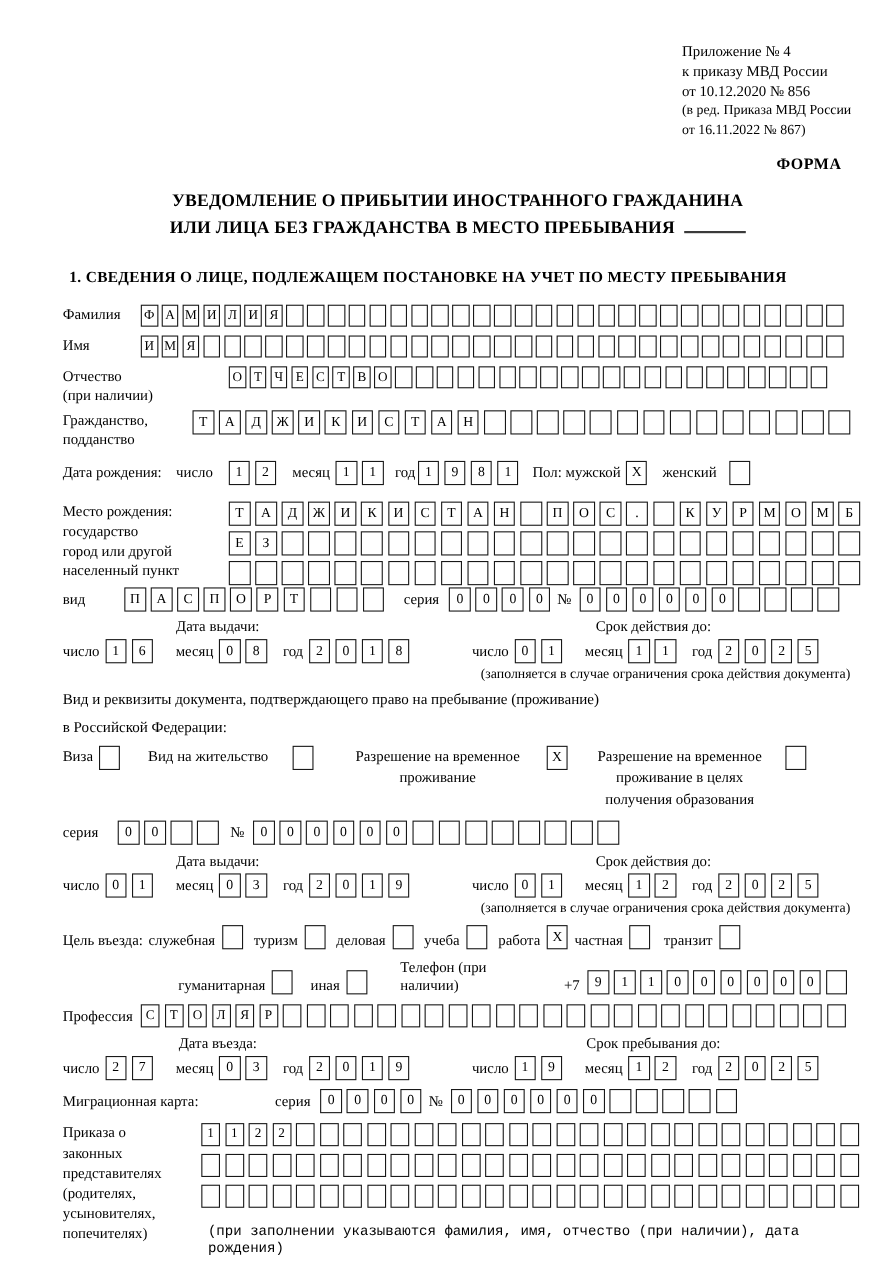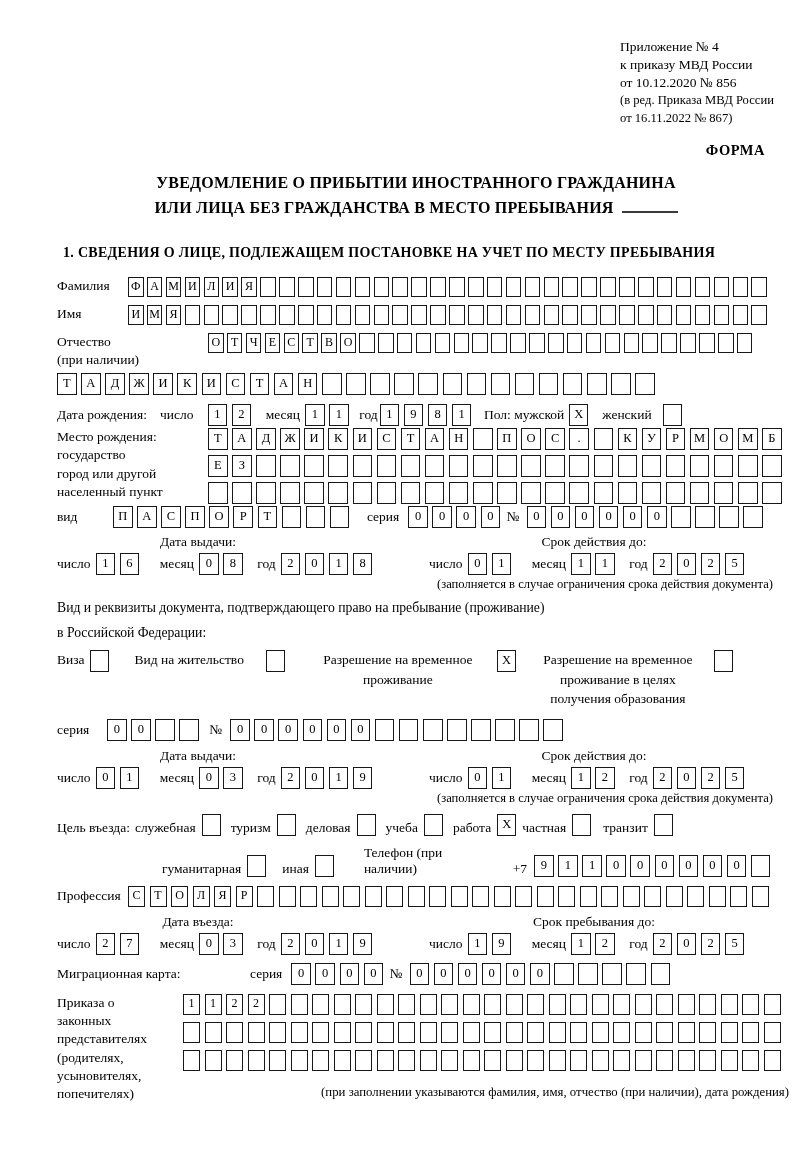--- a/index.html
+++ b/index.html
@@ -195,6 +195,10 @@
   </div>
 
   <div class="frow" style="margin-bottom:9px;">
+    <span class="flabel" style="width:118px;">
+      <span>Гражданство,</span><br>
+      <span>подданство</span>
+    </span>
     <span class="cells w">
         <span class="cell">Т</span>
         <span class="cell">А</span>

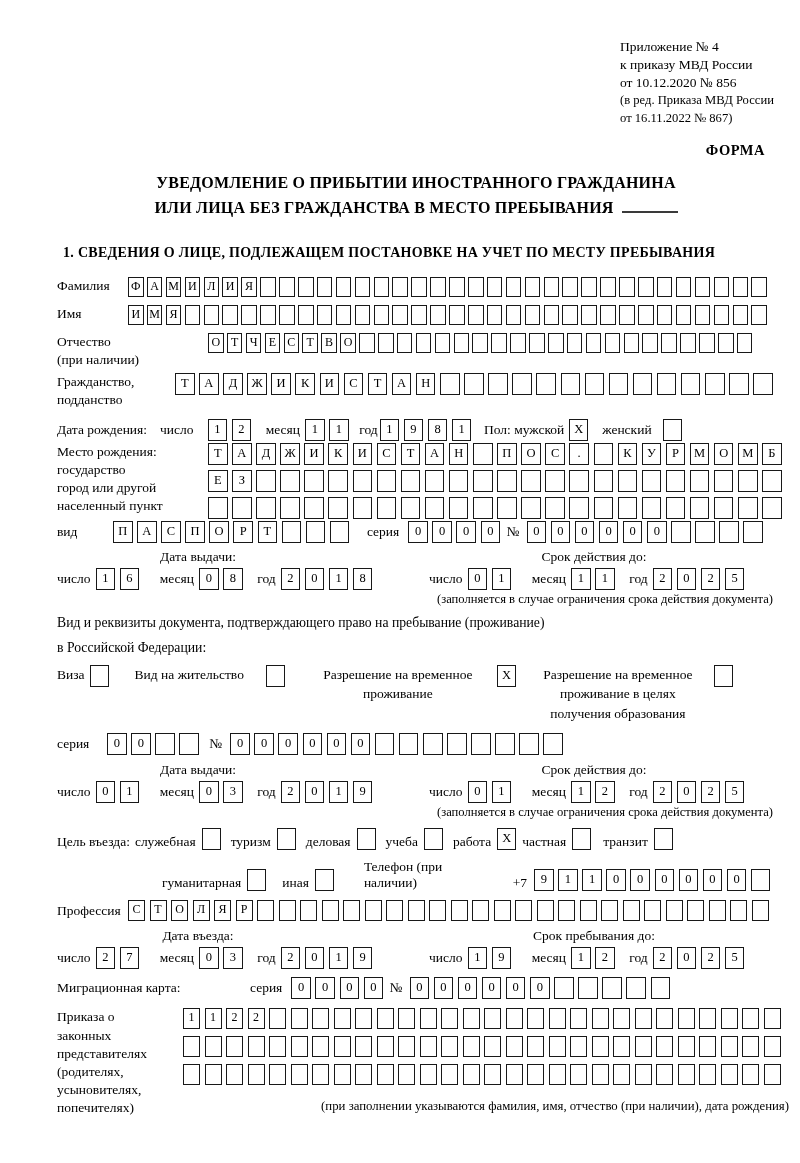--- a/index.html
+++ b/index.html
@@ -228,7 +228,7 @@
       </span>
   </div>
 
-  <div class="frow" style="align-items:center;margin-bottom:2px;">
+  <div class="frow" style="align-items:center;margin-bottom:15px;">
     <span class="flabel" style="width:103px;">Дата рождения:</span>
     <span class="dlbl" style="margin:0 14px 0 0;">число</span>
     <span class="cells w" style="margin-right:10px;">

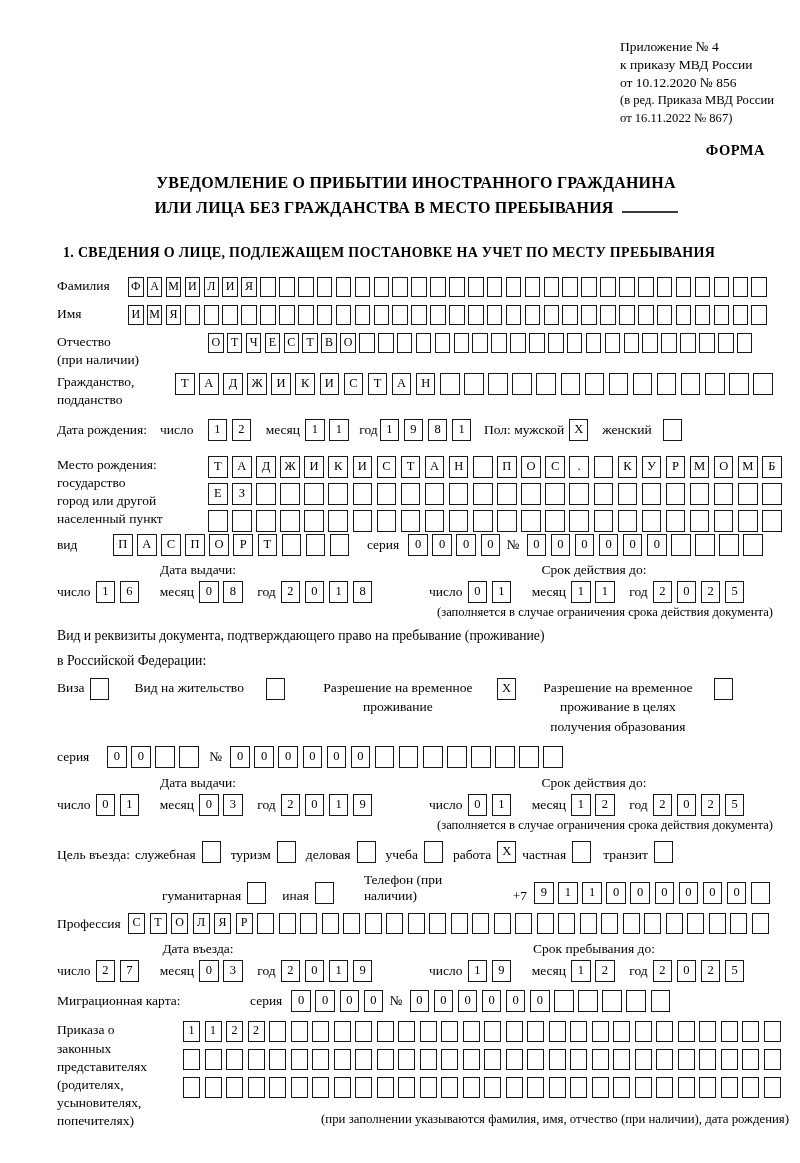--- a/index.html
+++ b/index.html
@@ -52,7 +52,7 @@
   .purpose-row{display:flex;align-items:flex-end;margin-bottom:9px;font-size:13.5px;}
   .purpose-row .cb{margin-left:6px;margin-right:10px;}
 
-  .rep-note{font-size:12.8px;margin:4px 0 0 126px;text-align:right;width:600px;}
+  .rep-note{font-size:12.8px;margin:4px 0 0 126px;text-align:left;width:600px;font-family:Liberation Mono, monospace;}
 </style>
 </head>
 <body>

